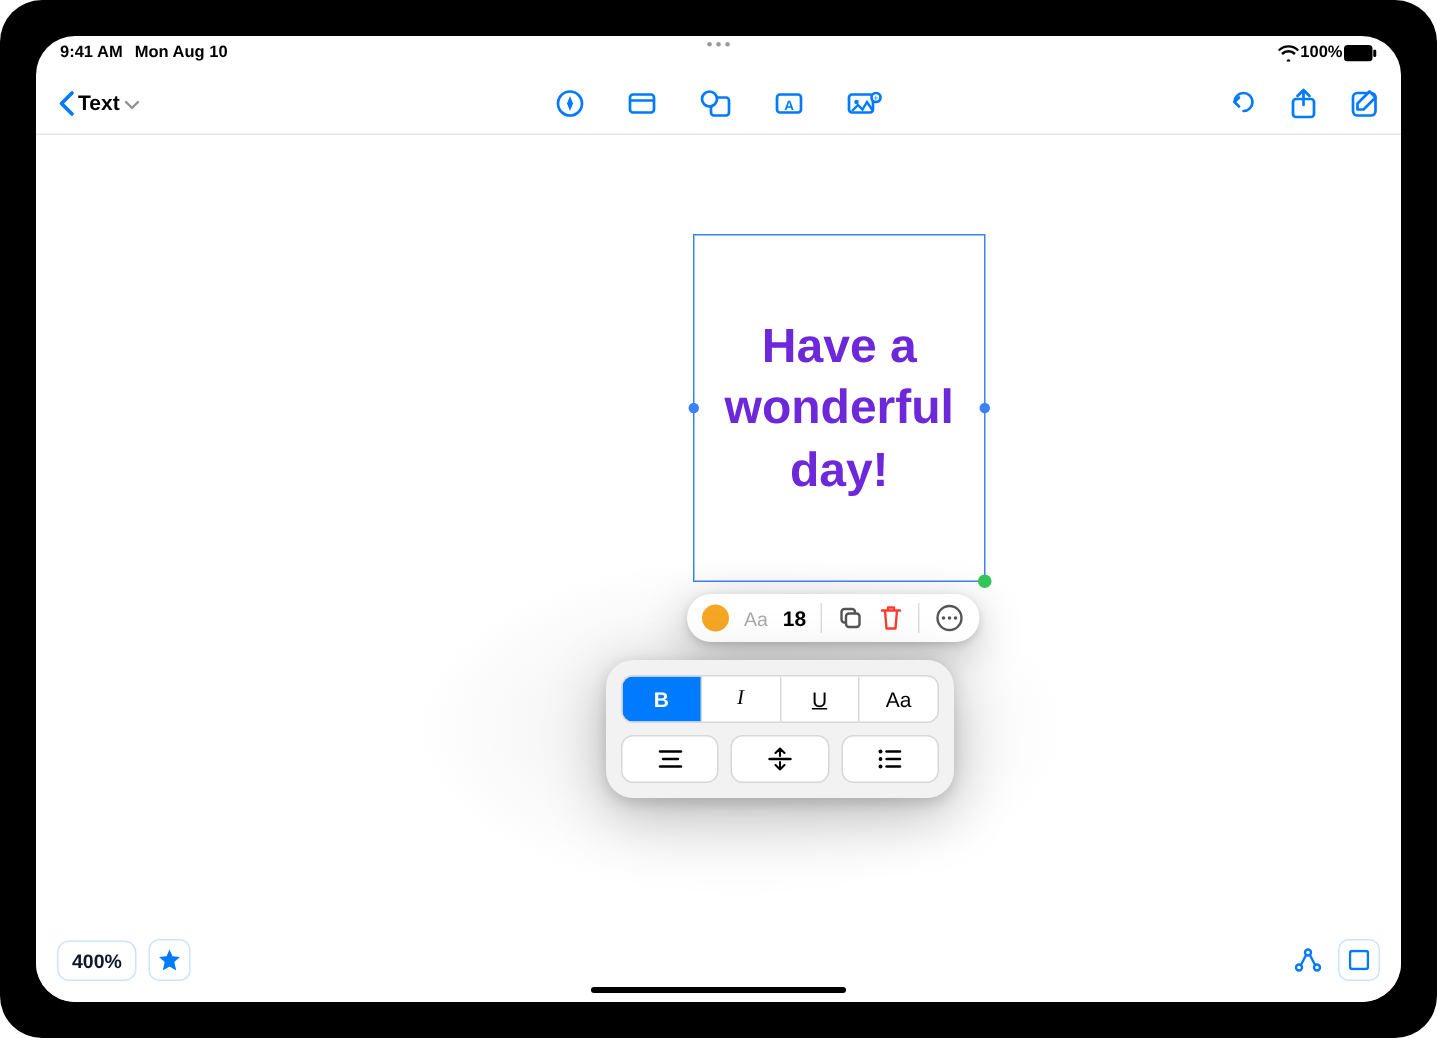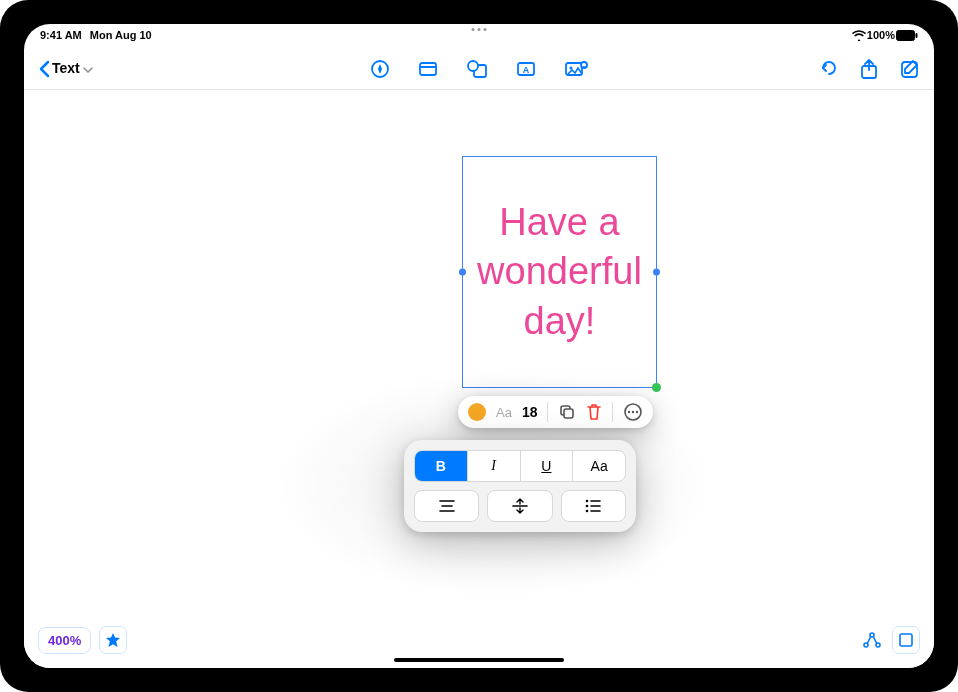--- a/index.html
+++ b/index.html
@@ -34,7 +34,7 @@
     position: absolute; left: 438px; top: 66px; width: 195px; height: 232px;
     border: 1.5px solid #3b82f6; display: flex; align-items:center; justify-content:center; text-align:center;
   }
-  .text-content { color: #ec4899; font-weight: 400; font-size: 38px; line-height: 1.3; font-family: Arial, sans-serif; }
+  .text-content { color: #6d28d9; font-weight: 700; font-size: 32px; line-height: 1.3; font-family: Arial, sans-serif; }
   .handle { position:absolute; width:7px;height:7px; background:#3b82f6; border-radius:50%; }
   .handle.left{ left:-4px; top:50%; transform:translateY(-50%);}
   .handle.right{ right:-4px; top:50%; transform:translateY(-50%);}

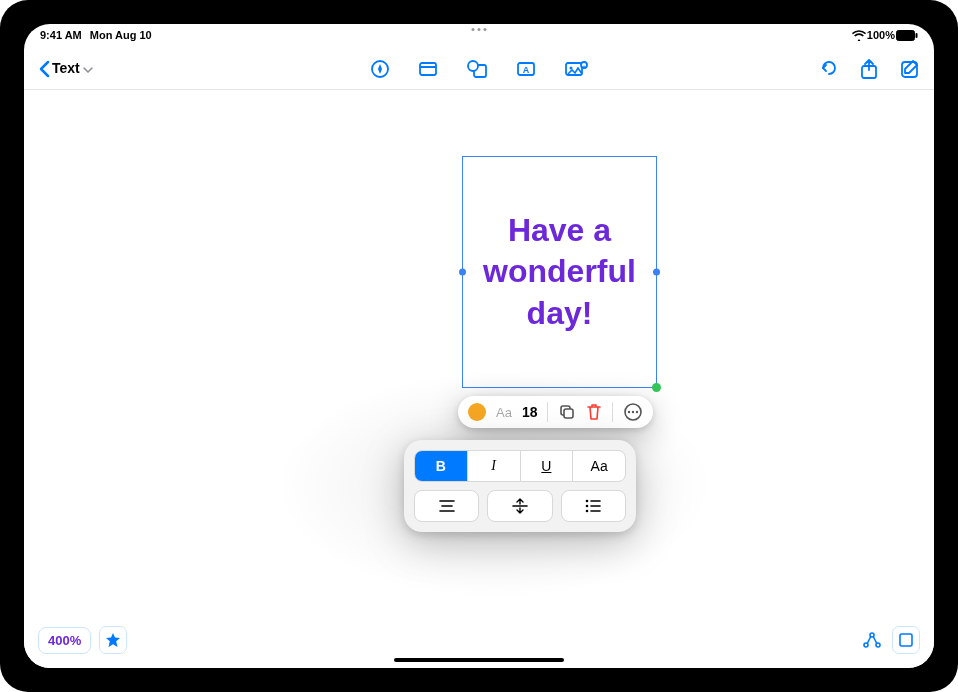--- a/index.html
+++ b/index.html
@@ -65,7 +65,7 @@
   .row2 .btn{ flex:1; height:32px; background:#fff; border:1px solid #d8d8d8; border-radius:8px; display:flex; align-items:center; justify-content:center; cursor:pointer; color:#000;}
   
   .bottom-left{ position:absolute; left:14px; bottom:14px; display:flex; gap:8px; align-items:center;}
-  .zoom-chip{ background:#fff; border:1.5px solid #cde4ff; color:#6d28d9; font-weight:600; font-size:13px; padding:5px 9px; border-radius:8px;}
+  .zoom-chip{ background:#fff; border:1.5px solid #cde4ff; color:#0f172a; font-weight:600; font-size:13px; padding:5px 9px; border-radius:8px;}
   .star-chip{ width:28px;height:28px; border:1.5px solid #cde4ff; border-radius:7px; display:flex;align-items:center;justify-content:center; color:#007aff;}
   .bottom-right{ position:absolute; right:14px; bottom:14px; display:flex; gap:10px; color:#007aff; align-items:center;}
   .br-btn{ width:28px;height:28px; border:1.5px solid #cde4ff; border-radius:7px; display:flex;align-items:center;justify-content:center;}

